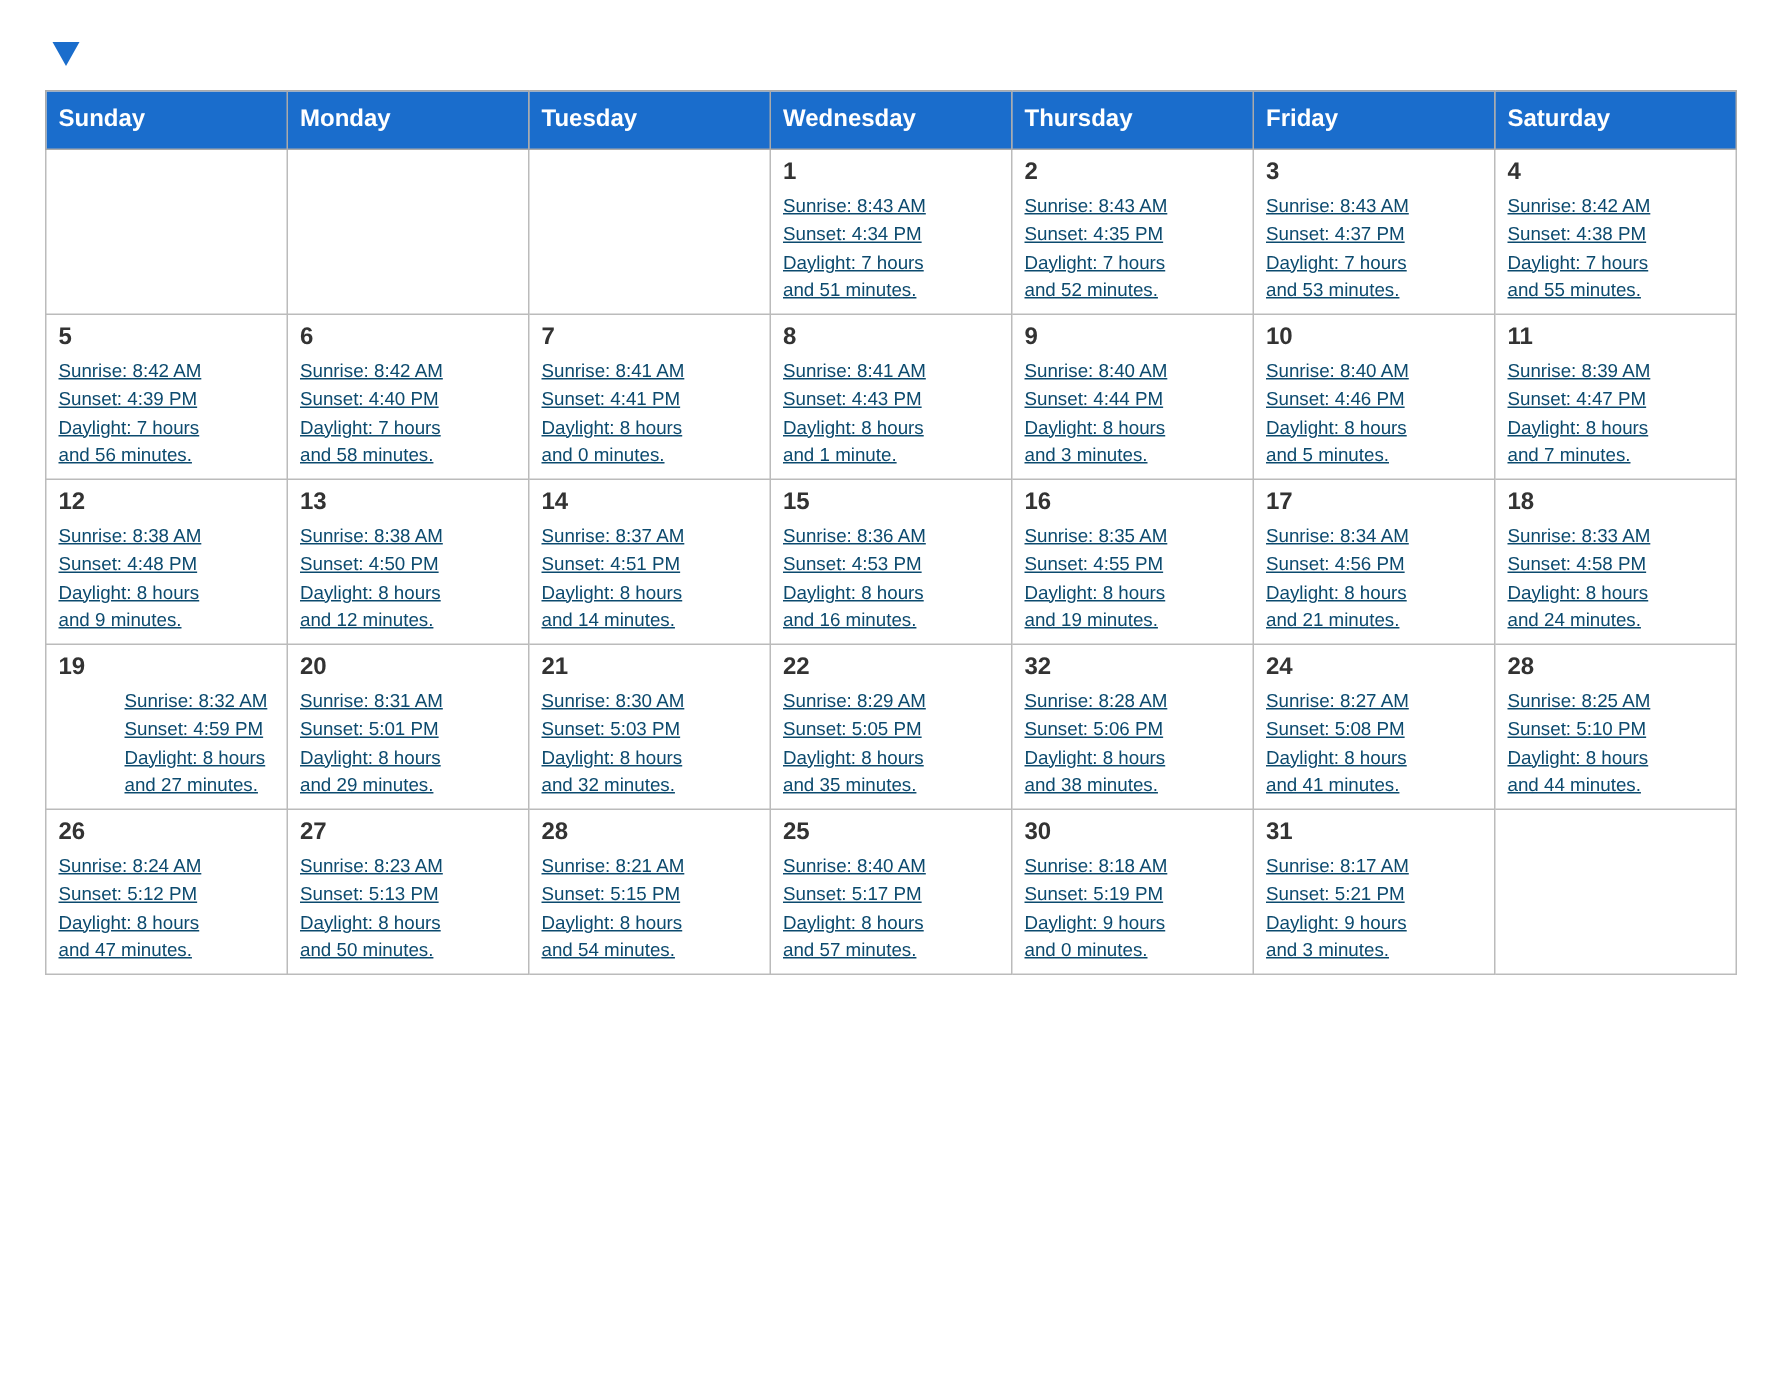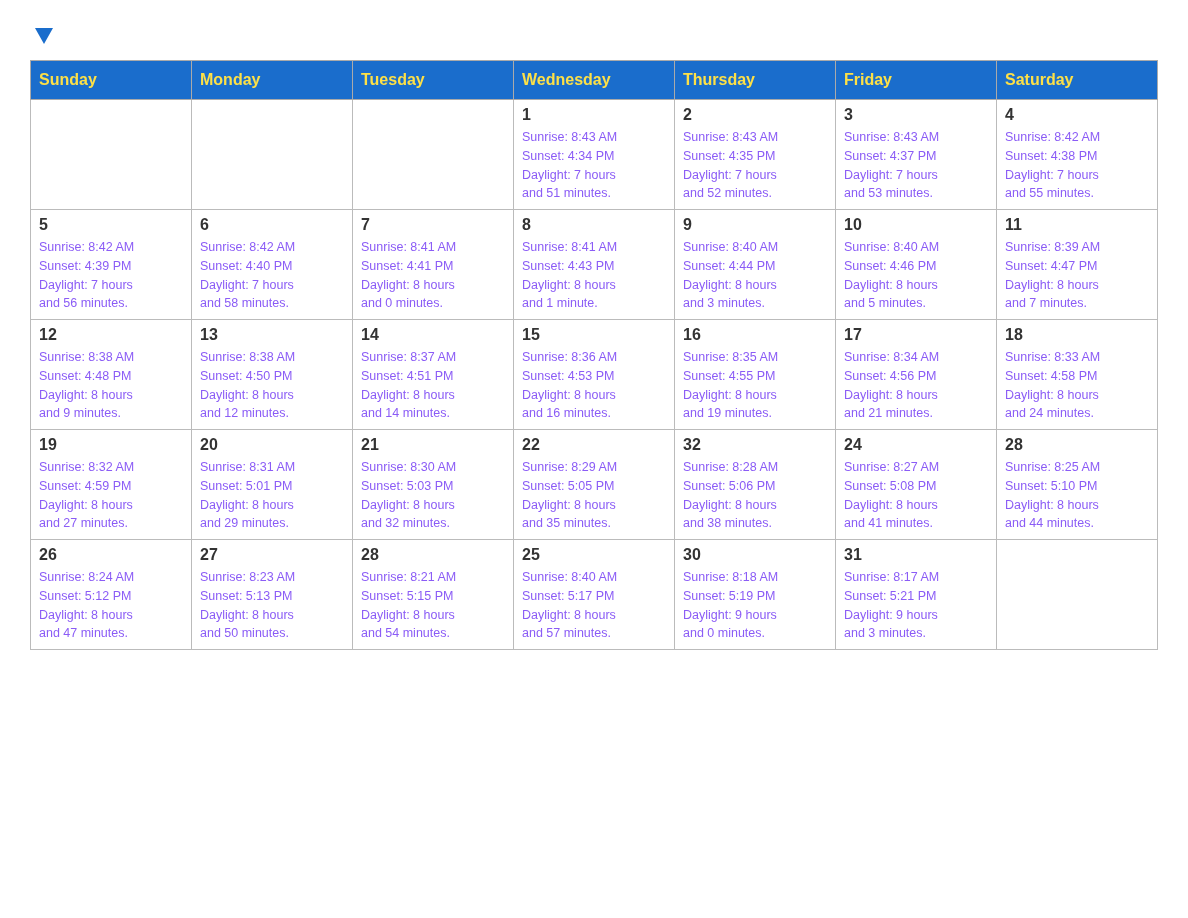--- a/index.html
+++ b/index.html
@@ -46,7 +46,7 @@
     }
     .calendar th {
       background-color: #1a6dcc;
-      color: #fde047;
+      color: #ffffff;
       font-size: 16px;
       font-weight: bold;
       padding: 10px 8px;

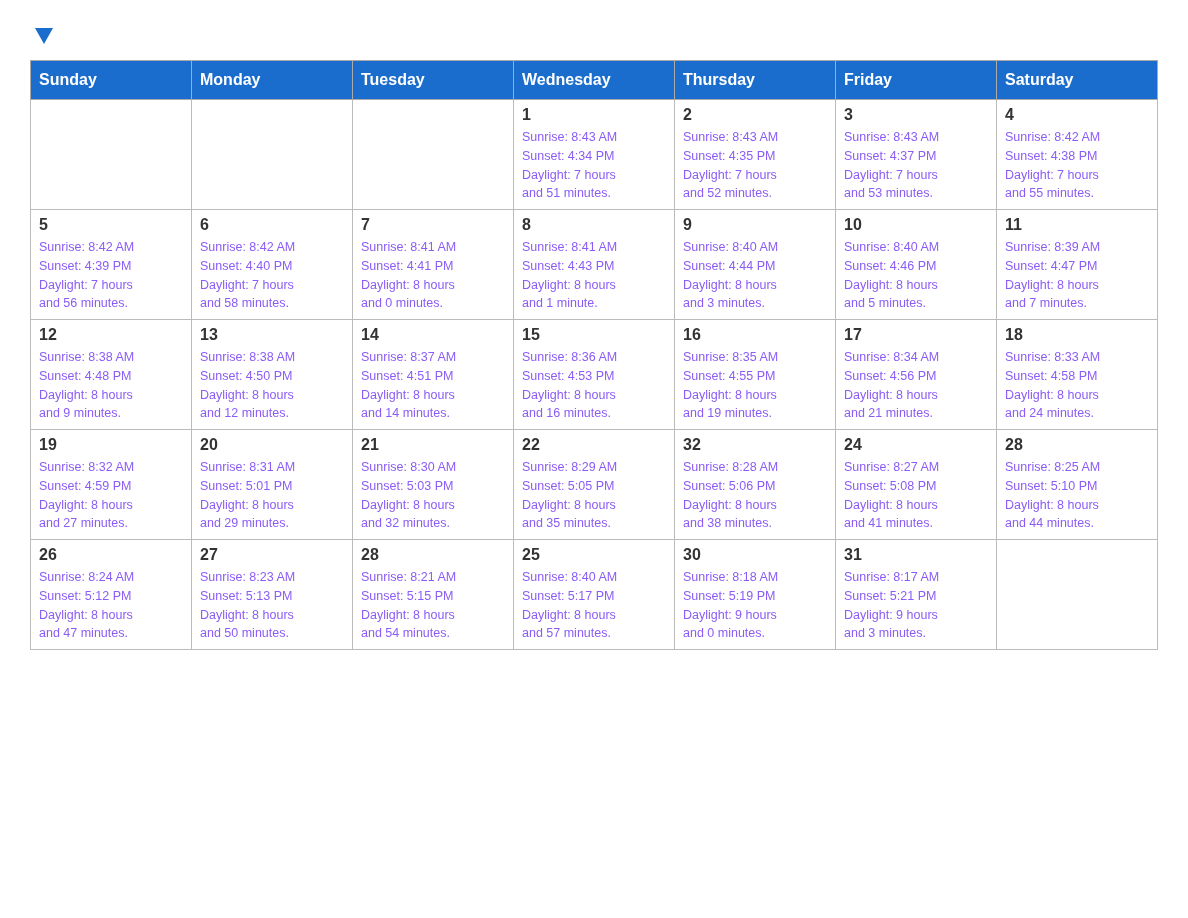--- a/index.html
+++ b/index.html
@@ -72,7 +72,8 @@
     .day-info {
       font-size: 12.5px;
       line-height: 1.5;
-      color: #8b5cf6;
+      color: #0c4a6e;
+      text-decoration: underline;
     }
     .empty-cell {
       background: #fff;

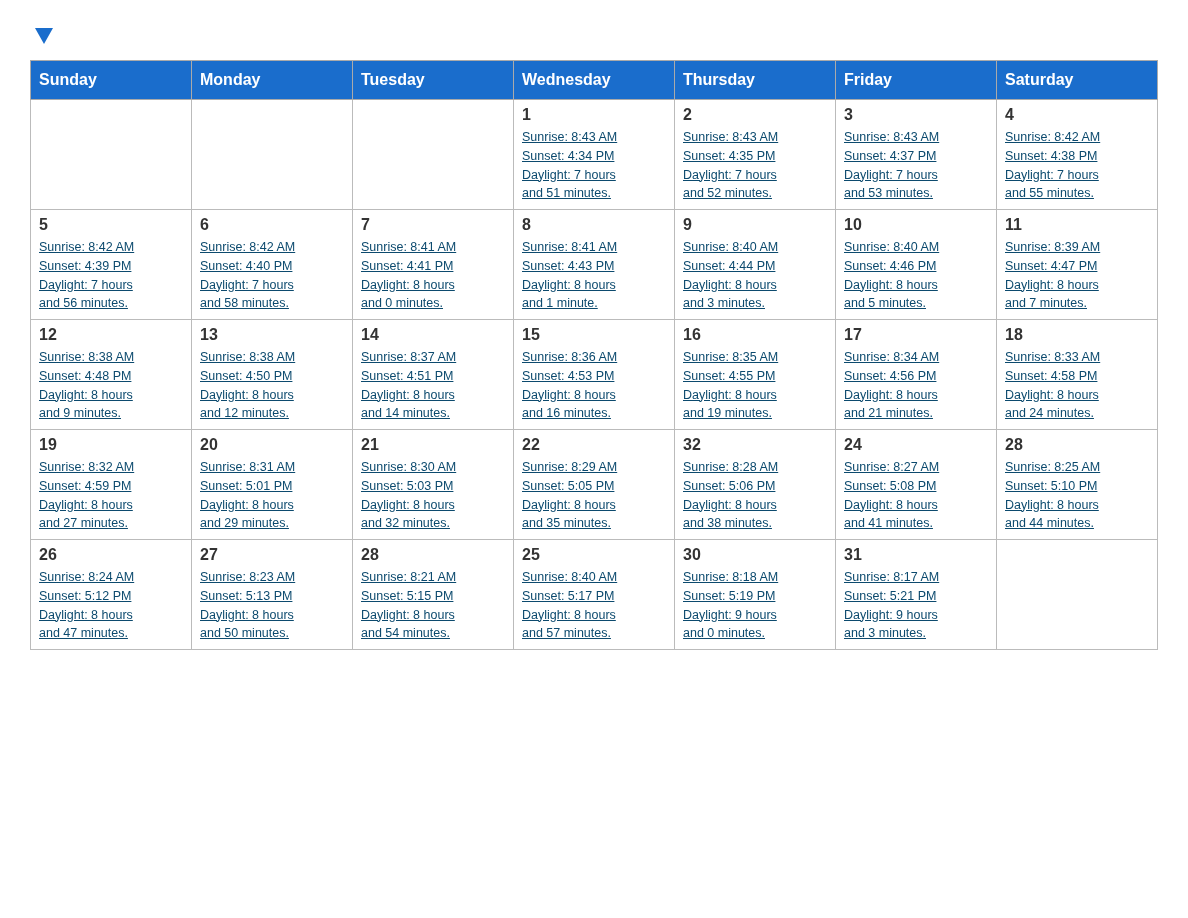--- a/index.html
+++ b/index.html
@@ -261,7 +261,7 @@
       <tr class="week-row">
         <td>
           <span class="day-number">19</span>
-          <div class="day-info" style="white-space: pre-line;">Sunrise: 8:32 AM
+          <div class="day-info" style="white-space: pre-line; margin-left: 44px;">Sunrise: 8:32 AM
 Sunset: 4:59 PM
 Daylight: 8 hours
 and 27 minutes.</div>

